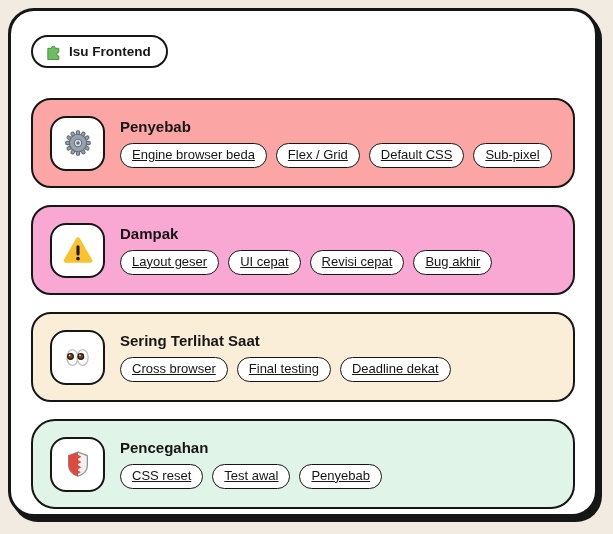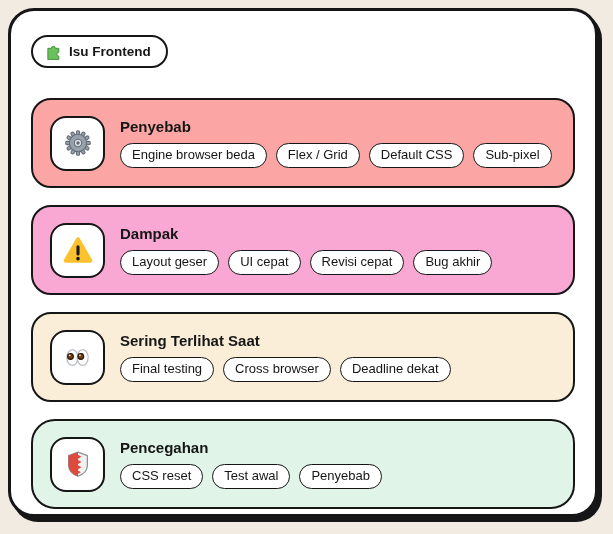--- a/index.html
+++ b/index.html
@@ -60,7 +60,7 @@
   }
   .card-body { display:flex; flex-direction:column; gap:7px; }
   .card-title { font-size:15px; font-weight:700; line-height:1.2; }
-  .tags { display:flex; flex-wrap:wrap; gap:9px; }
+  .tags { display:flex; flex-wrap:wrap; gap:9px;text-decoration:underline; }
   .tag {
     background:#ffffff;
     border:1.5px solid #161616;

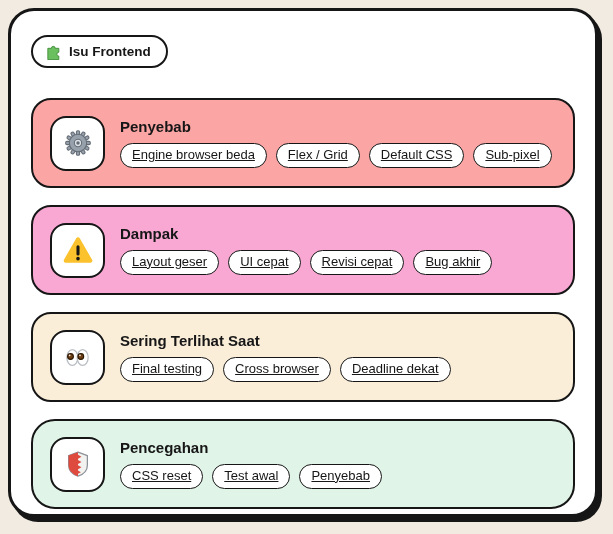--- a/index.html
+++ b/index.html
@@ -164,8 +164,8 @@
       <div class="card-body">
         <h3 class="card-title">Sering Terlihat Saat</h3>
         <div class="tags">
+          <span class="tag">Cross browser</span>
           <span class="tag">Final testing</span>
-          <span class="tag">Cross browser</span>
           <span class="tag">Deadline dekat</span>
         </div>
       </div>

